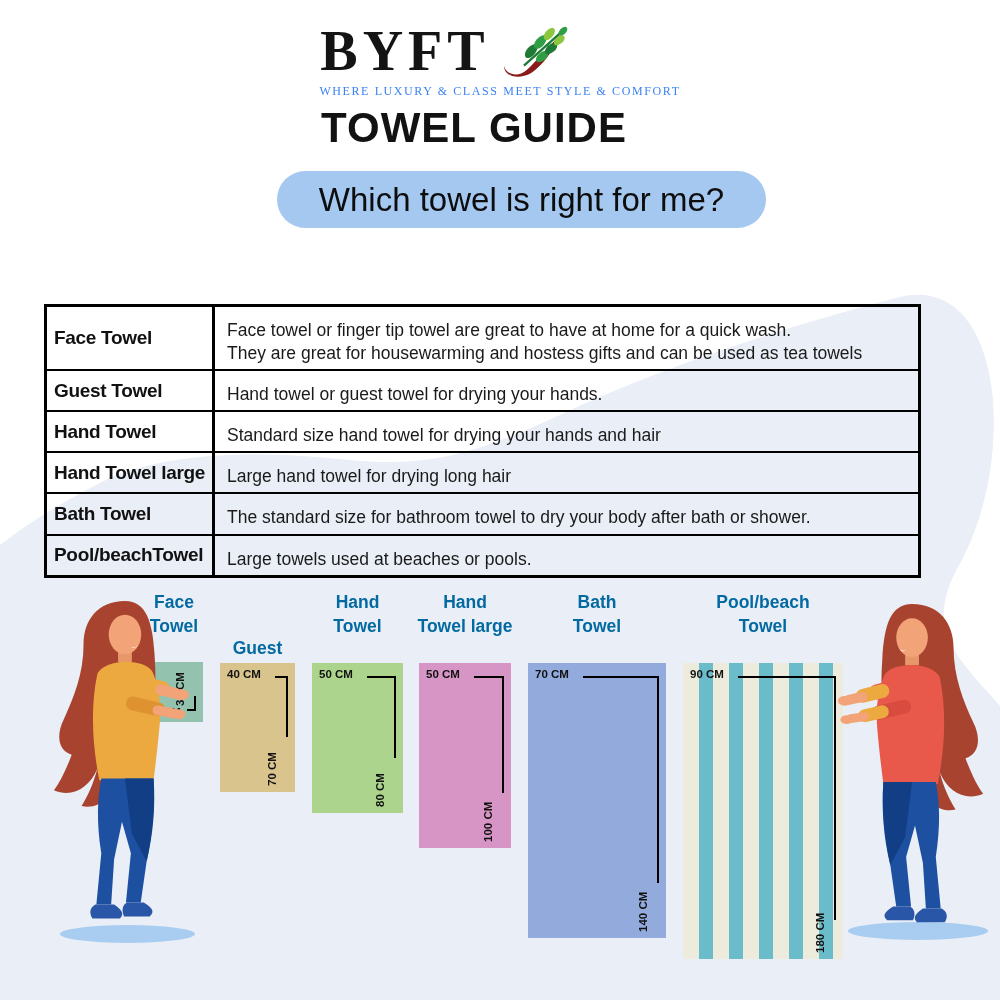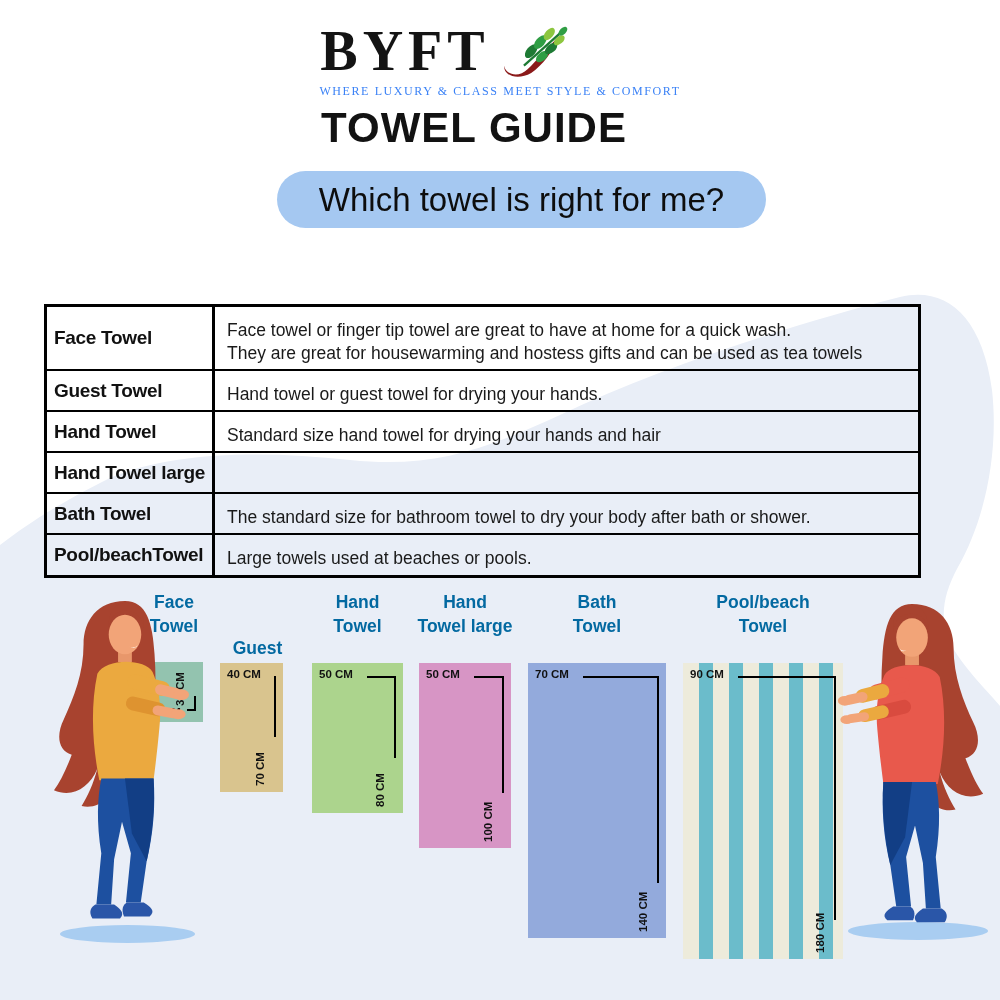--- a/index.html
+++ b/index.html
@@ -98,6 +98,7 @@
     </div>
     <div class="row row-std">
       <div class="cell-label">Hand Towel large</div>
+      <div class="cell-desc">Large hand towel for drying long hair</div>
     </div>
     <div class="row row-std">
       <div class="cell-label">Bath Towel</div>

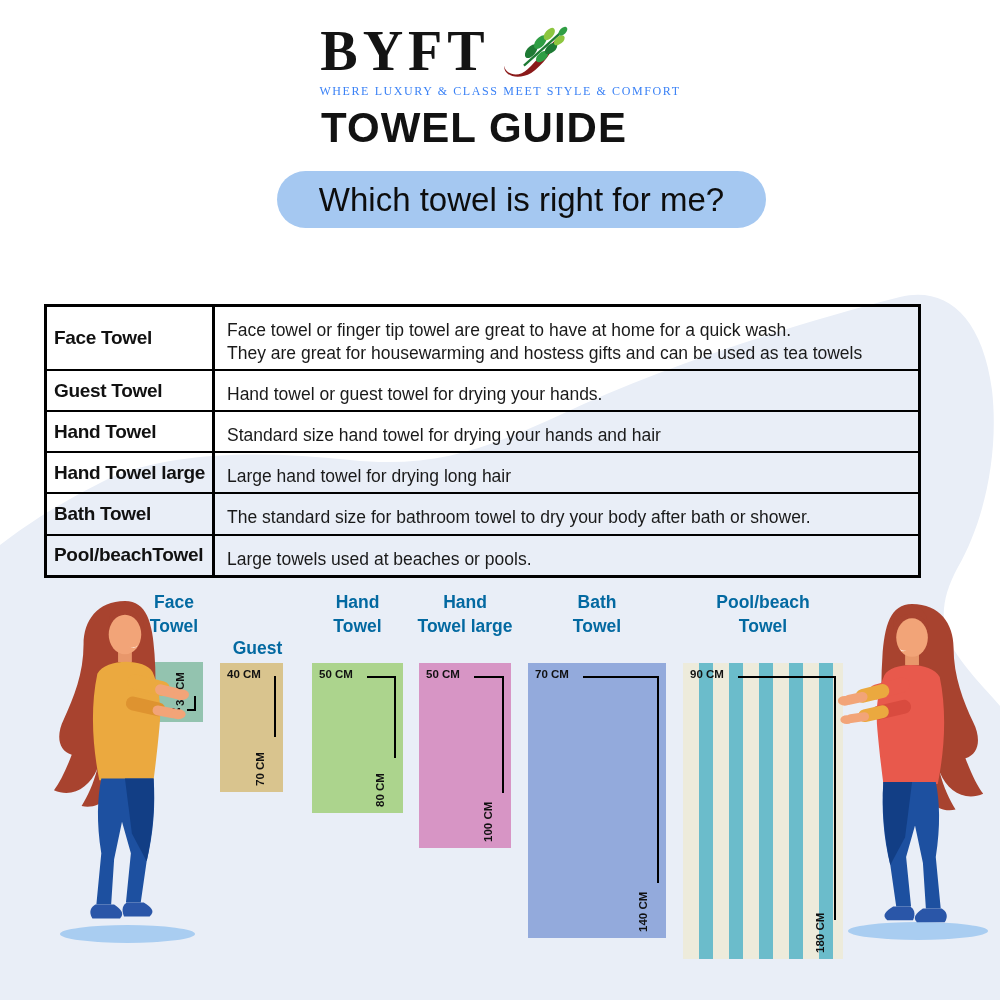--- a/index.html
+++ b/index.html
@@ -119,7 +119,7 @@
       <span class="vlab" style="top: 30px;">33 CM</span>
     </div>
     <div class="towel-label" style="left: 177.5px; margin-top: 46px;">Guest<br>Towel</div>
-    <div class="towel" style="left: 220px; top: 663px; width: 63px; height: 129px; background: rgb(217, 196, 142);">
+    <div class="towel" style="left: 220px; top: 663px; width: 75px; height: 129px; background: rgb(217, 196, 142);">
       <span class="dim-top">40 CM</span>
       <div class="hline"></div>
       <div class="vline" style="height: 61px;"></div>

